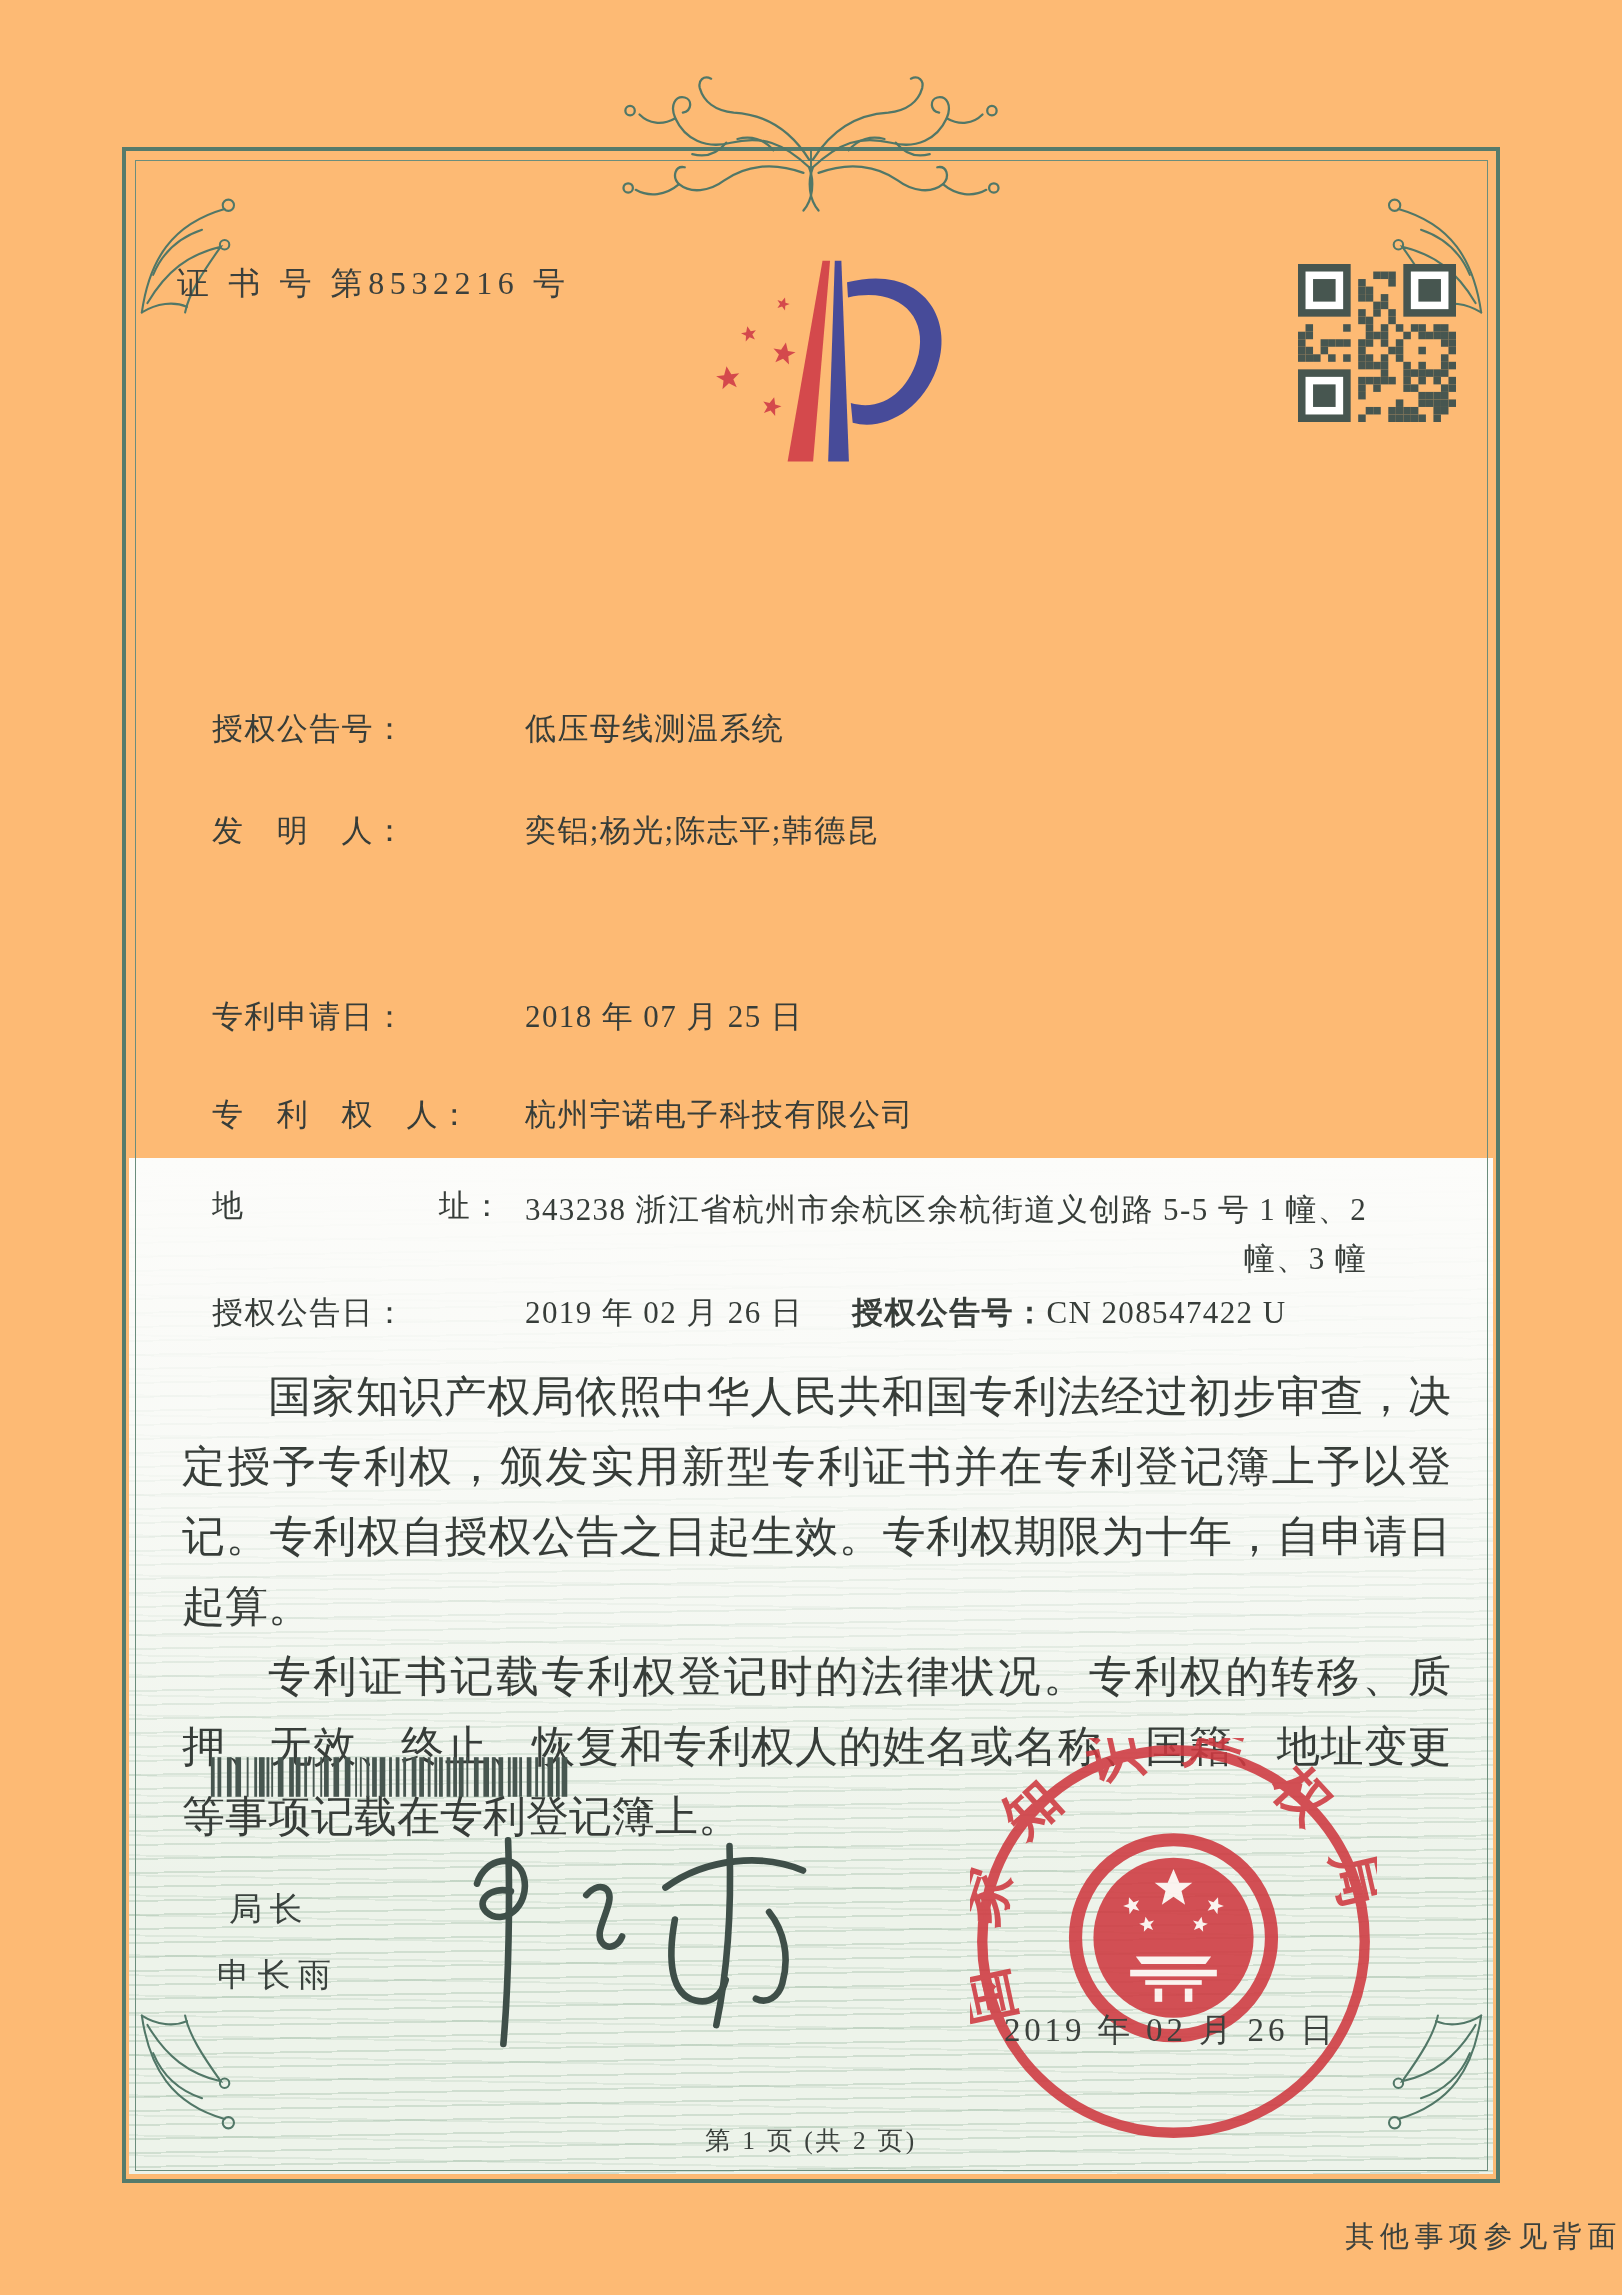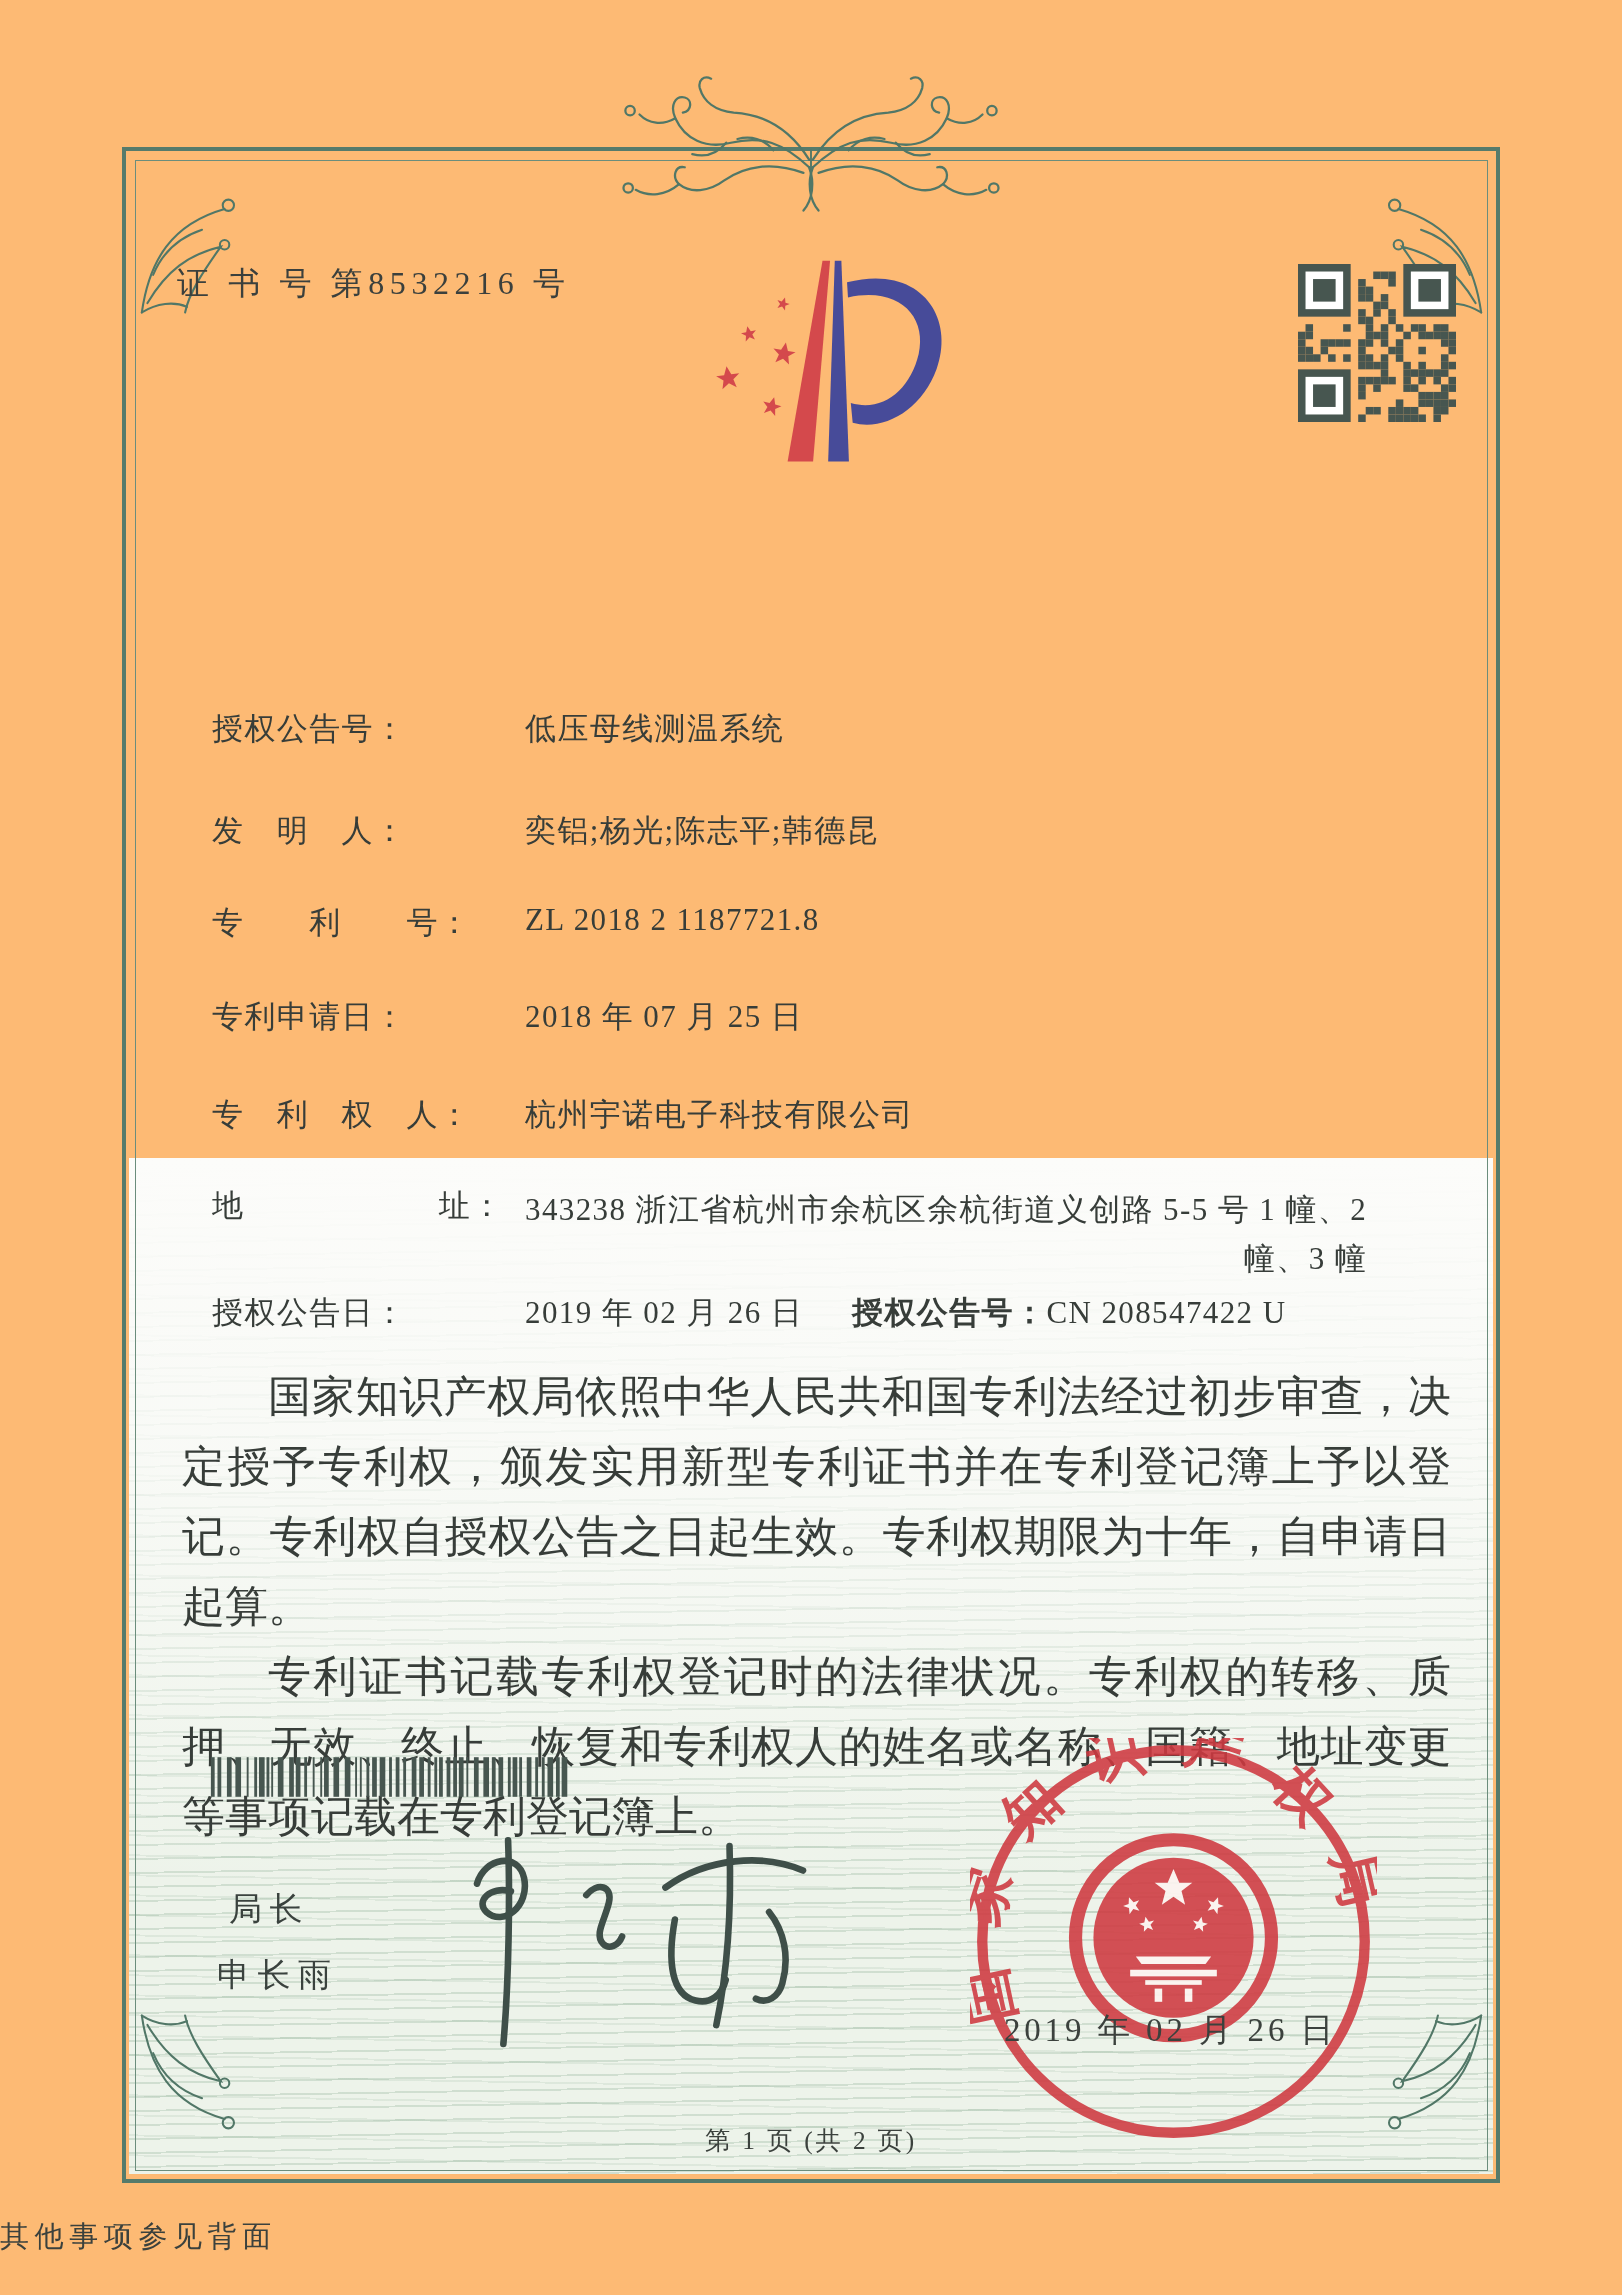--- a/index.html
+++ b/index.html
@@ -280,9 +280,6 @@
   <div class="field f-inventor">
     <span class="flabel">发　明　人：</span><span class="fvalue">奕铝;杨光;陈志平;韩德昆</span>
   </div>
-  <div class="field f-patno">
-    <span class="flabel">专　　利　　号：</span><span class="fvalue">ZL 2018 2 1187721.8</span>
-  </div>
   <div class="field f-filing">
     <span class="flabel">专利申请日：</span><span class="fvalue">2018 年 07 月 25 日</span>
   </div>

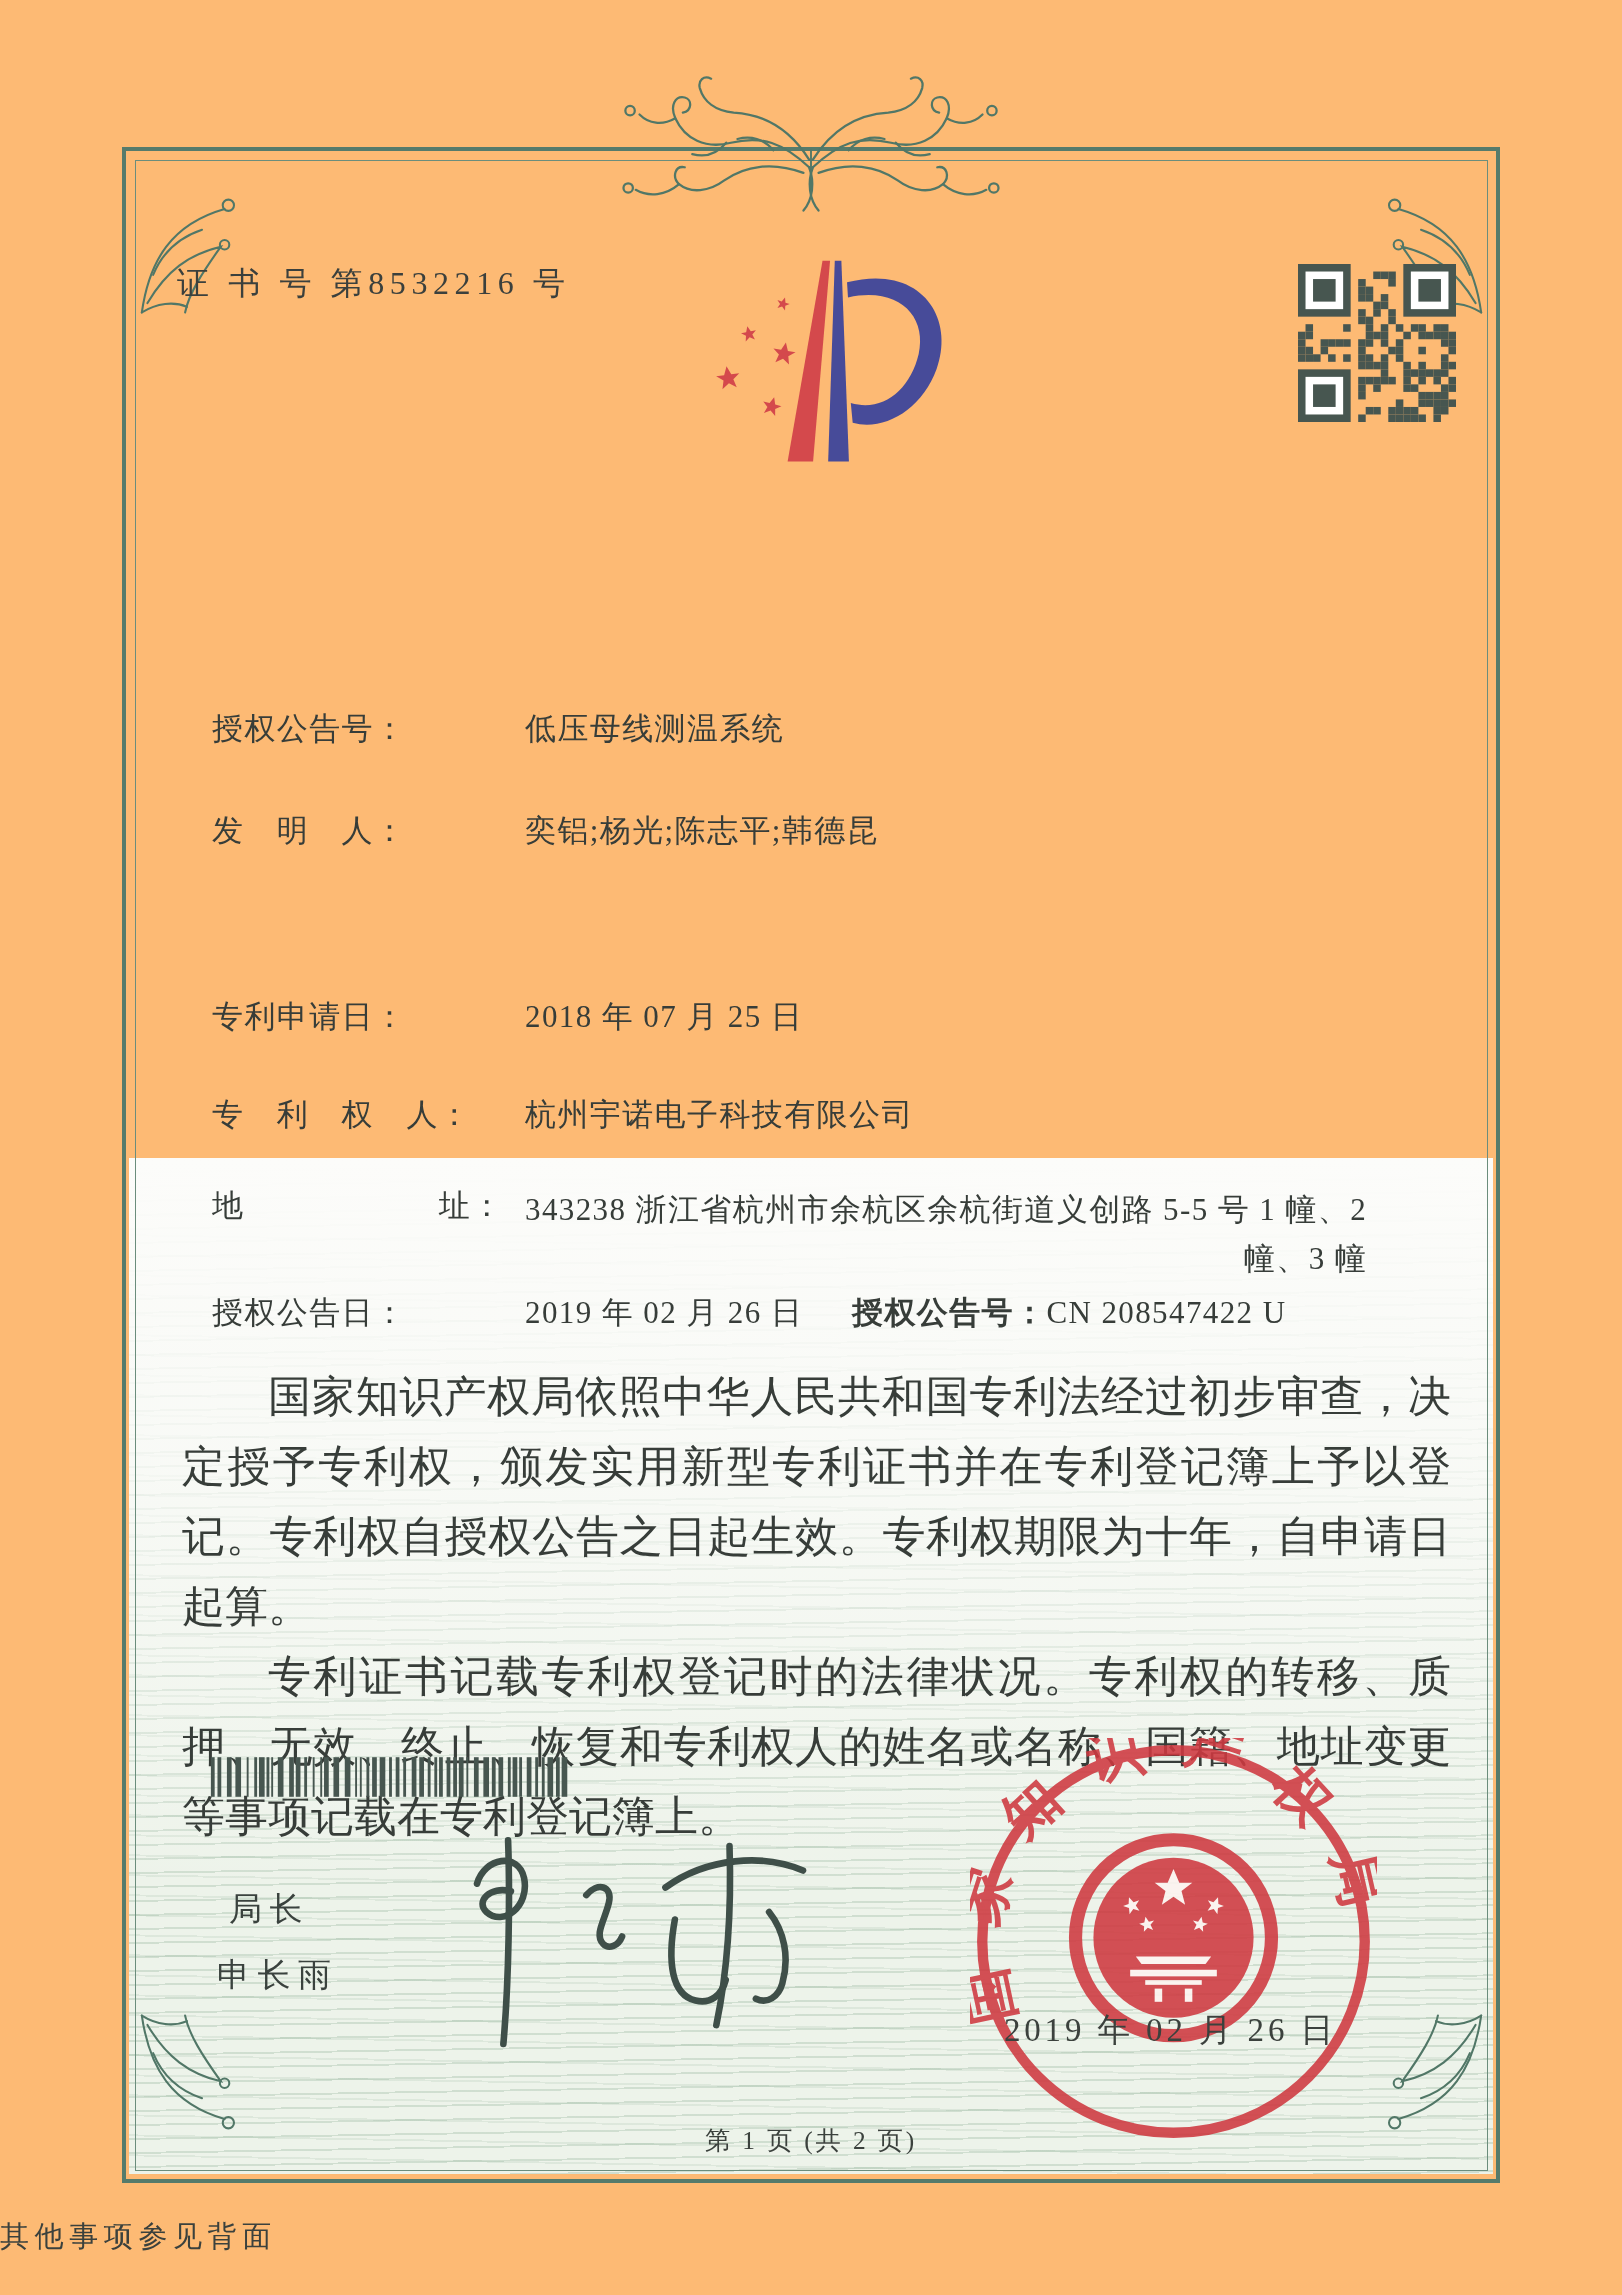--- a/index.html
+++ b/index.html
@@ -49,7 +49,7 @@
   
   .page-info{position:absolute;left:0;top:2124px;width:100%;text-align:center;
              font-size:25.4px;letter-spacing:2.8px;color:#3b413d;}
-  .back-note{position:absolute;left:0;top:2217px;width:100%;text-align:left;
+  .back-note{position:absolute;left:0;top:2217px;width:100%;text-align:right;
              font-size:29px;letter-spacing:5.6px;color:#3b413d;}
   
   .ornament-top{position:absolute;left:566px;top:56px;width:490px;height:165px;}

